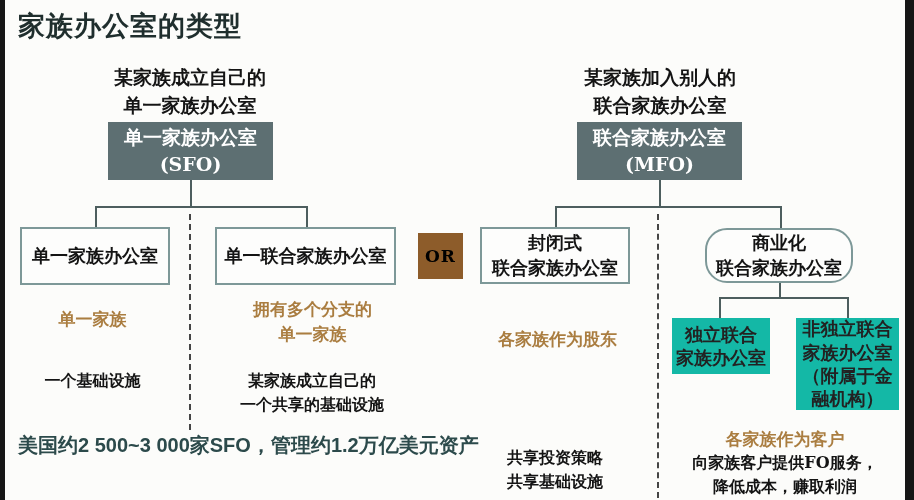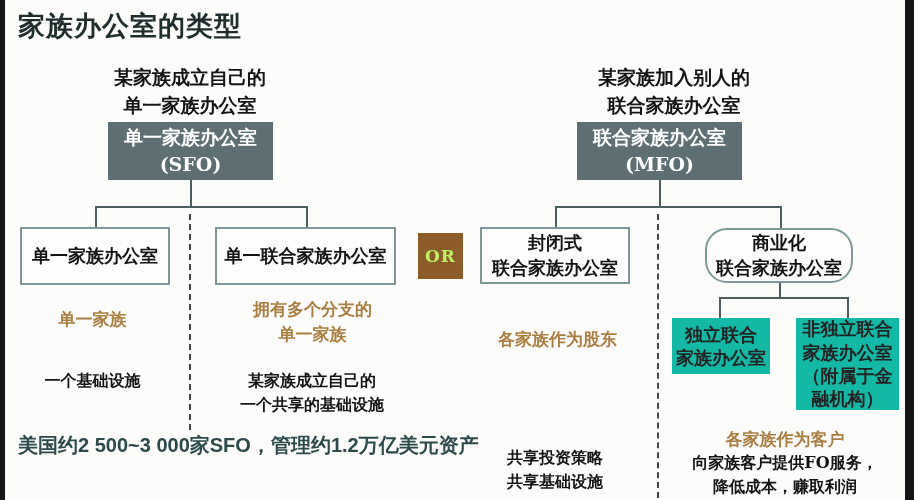--- a/index.html
+++ b/index.html
@@ -70,7 +70,7 @@
     <div>某家族成立自己的</div>
     <div>单一家族办公室</div>
   </div>
-  <div class="txt intro" style="left:584px; top:64px; width:180px;">
+  <div class="txt intro" style="left:570px; top:64px; width:180px;">
     <div>某家族加入别人的</div>
     <div>联合家族办公室</div>
   </div>

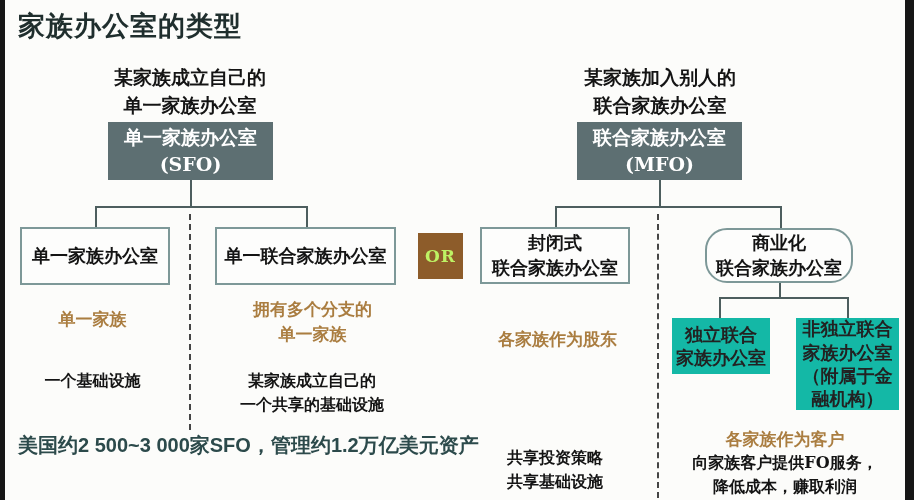--- a/index.html
+++ b/index.html
@@ -40,7 +40,7 @@
     font-size:18px; font-weight:bold; line-height:1.3; text-align:center;
   }
   .orbox {
-    position:absolute; background:#8d5c2a; color:#bef264;
+    position:absolute; background:#8d5c2a; color:#000000;
     display:flex; align-items:center; justify-content:center;
     font-size:17px; font-weight:bold; letter-spacing:1px;text-align:center;
   }

